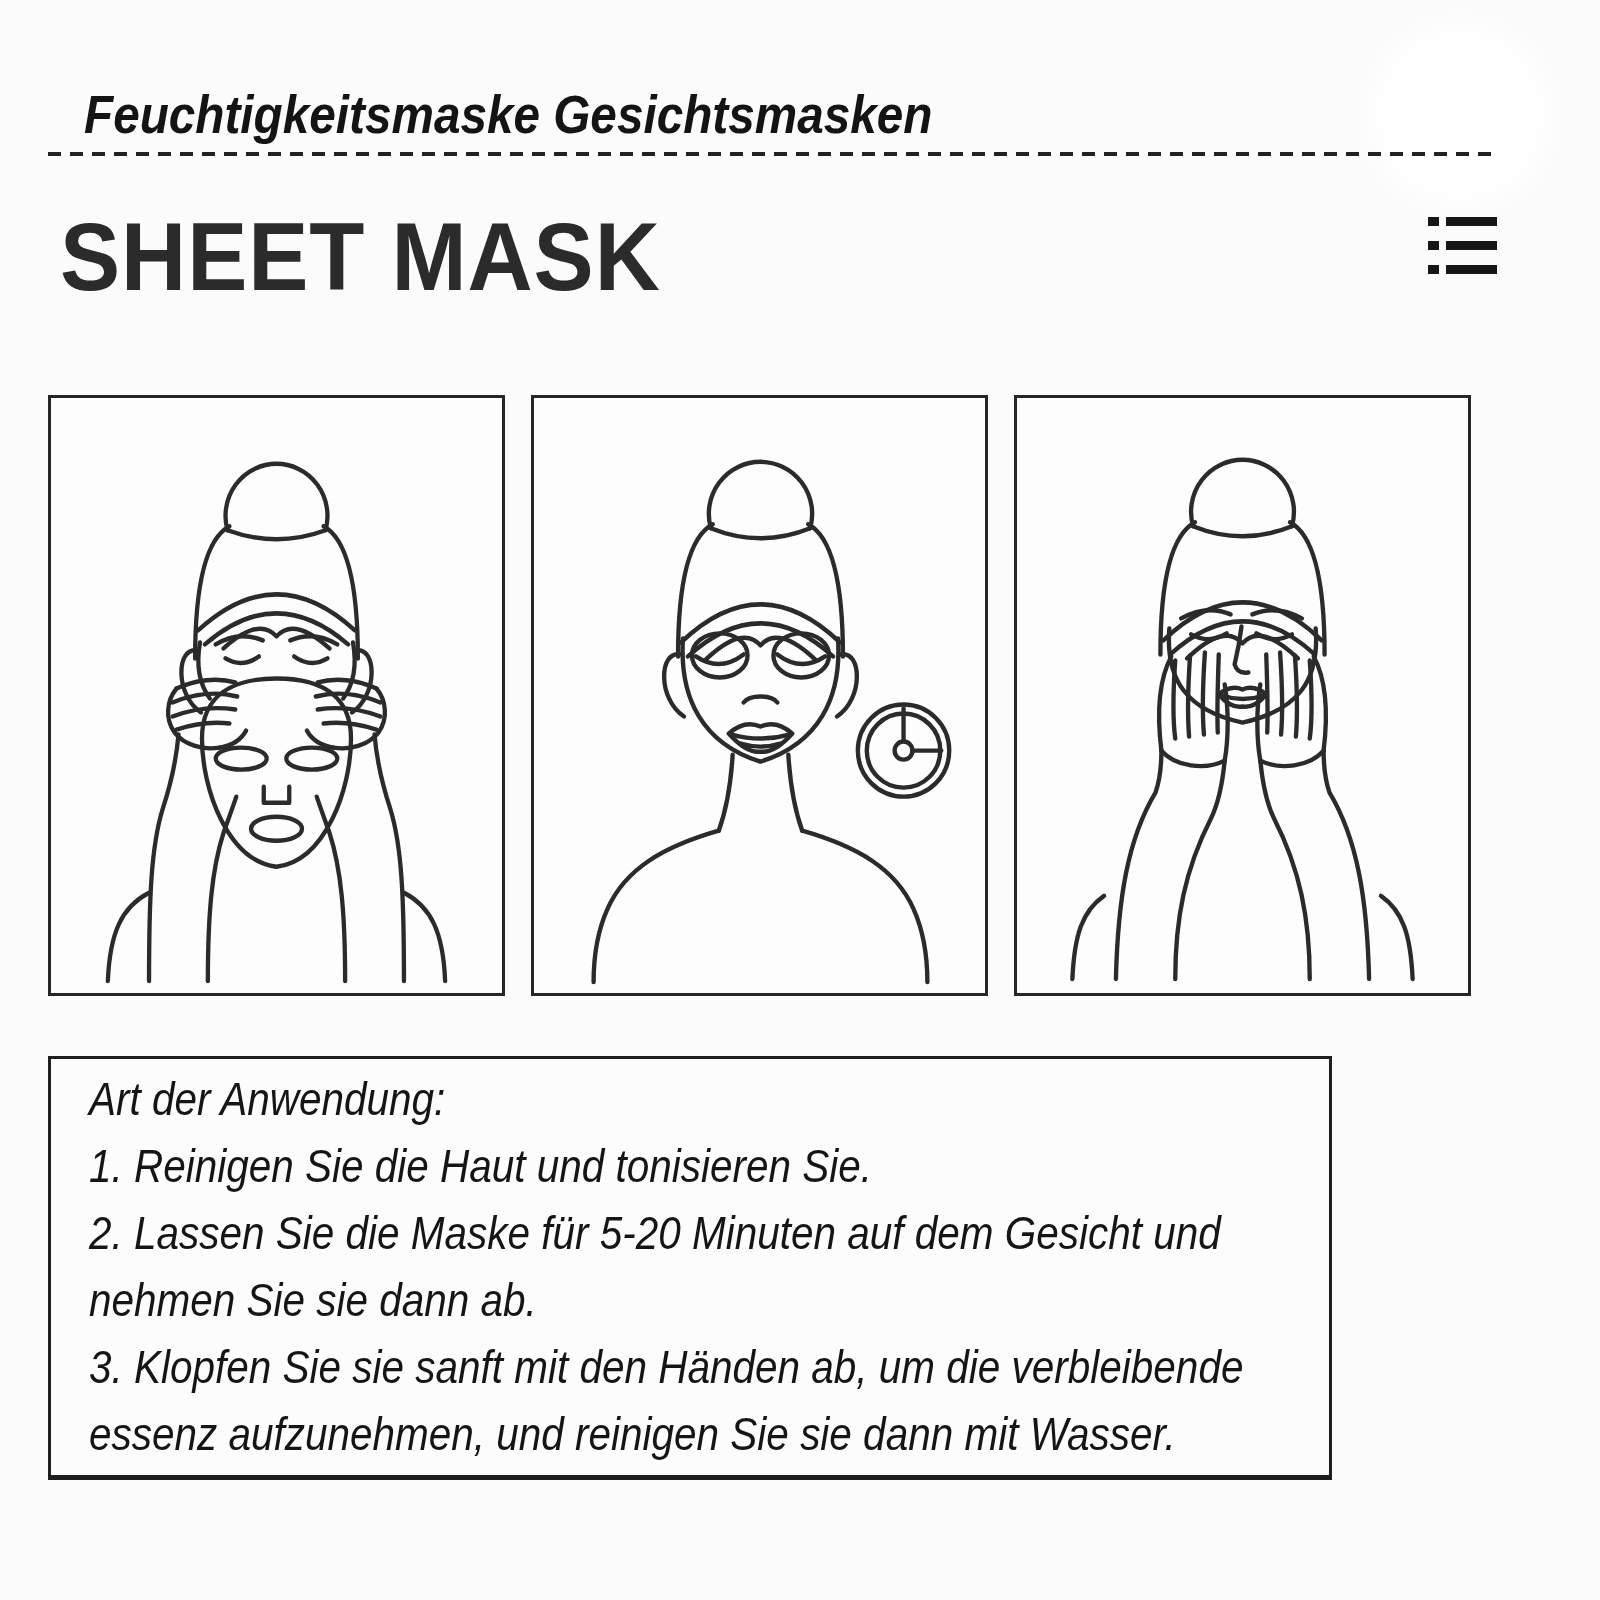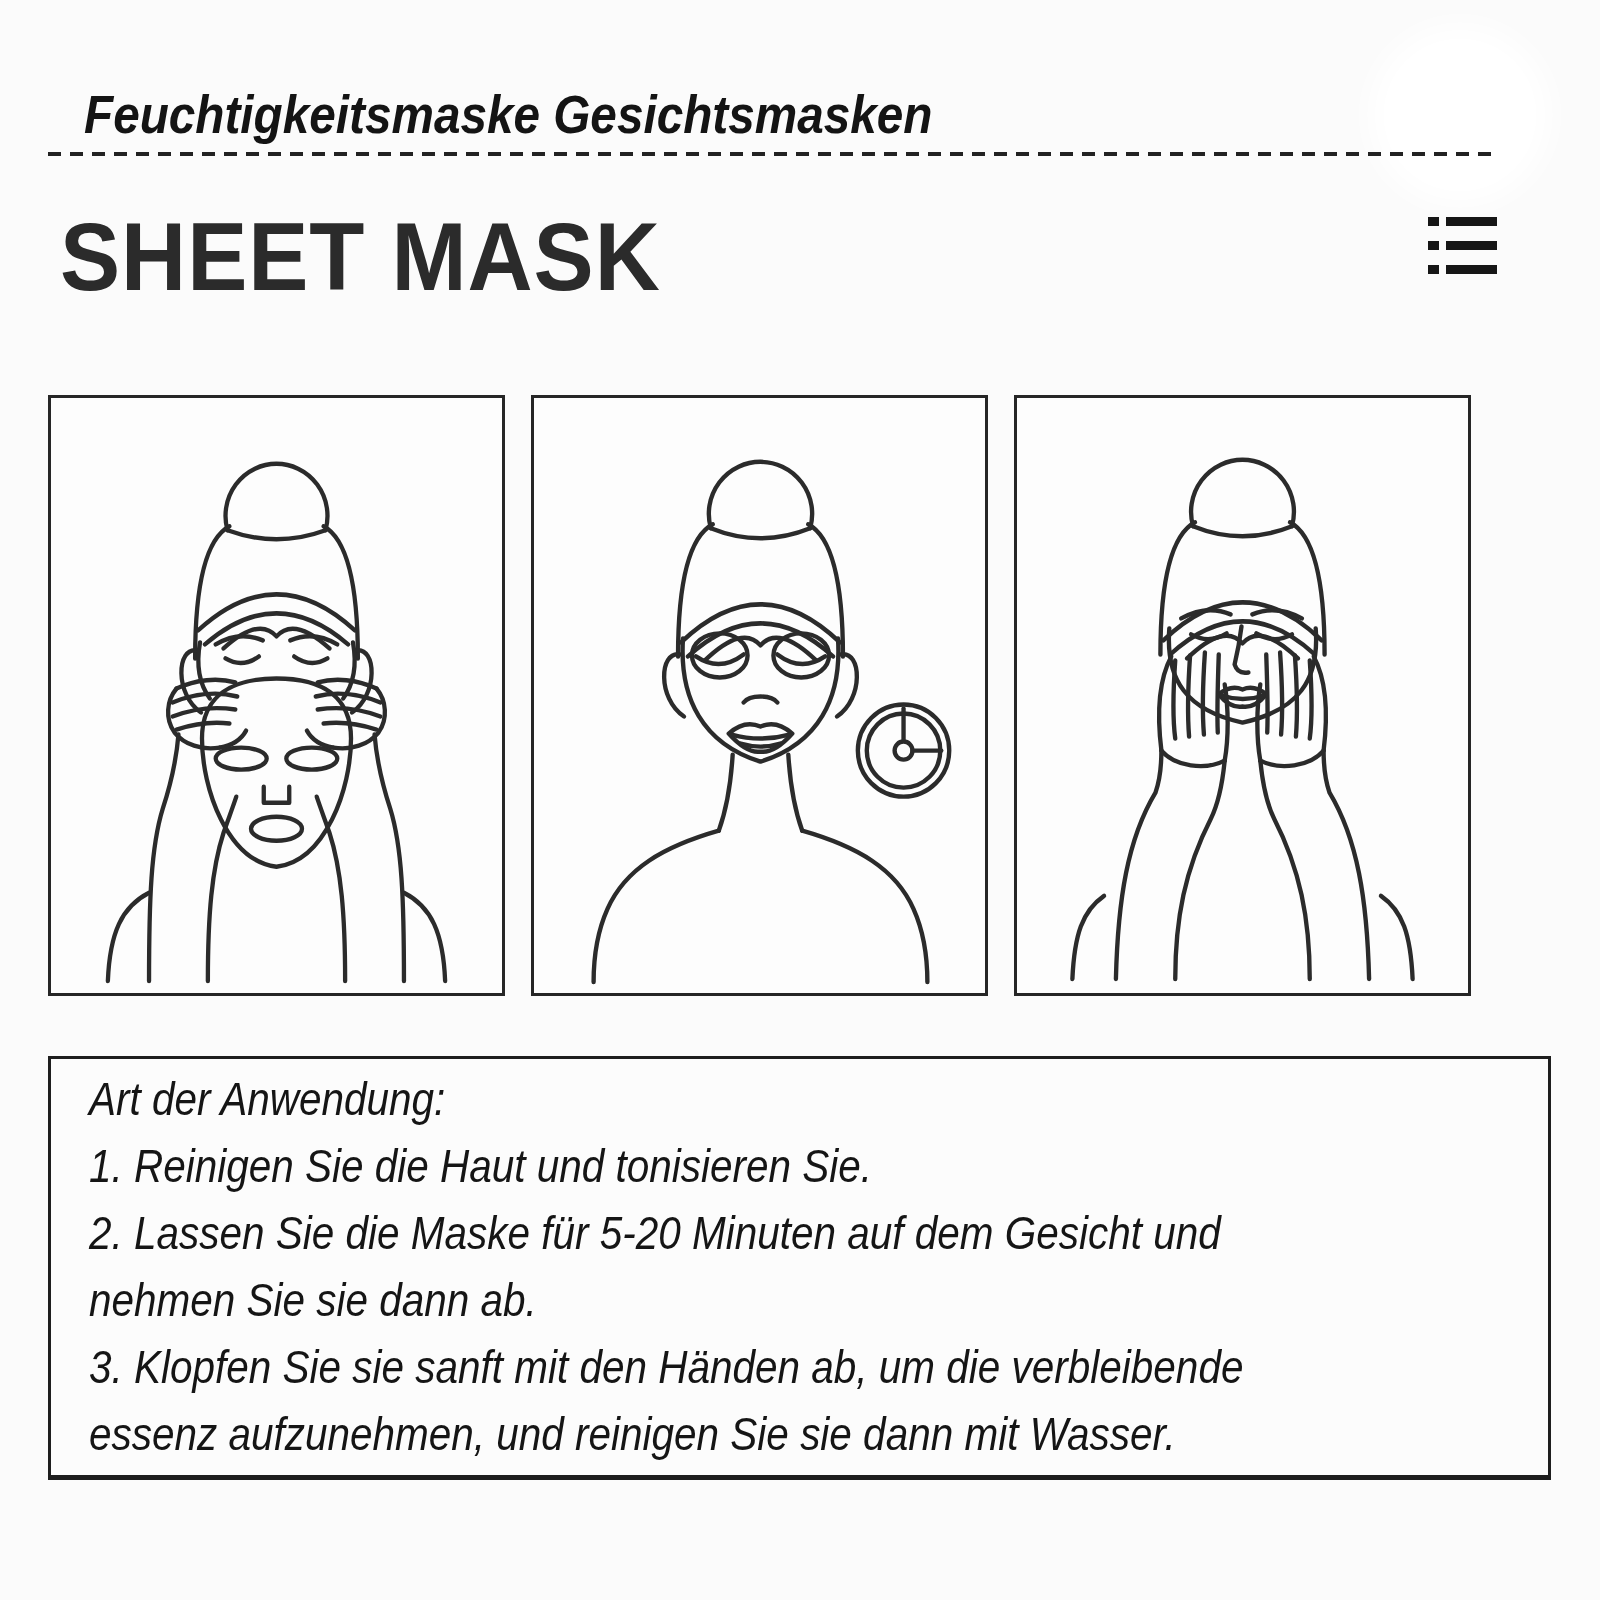--- a/index.html
+++ b/index.html
@@ -36,7 +36,7 @@
   .art{stroke:#2b2b2b;stroke-width:4.4;fill:none;stroke-linecap:round;stroke-linejoin:round;}
 
   
-  .instructions{position:absolute;left:48px;top:1056px;width:1503px;height:424px;
+  .instructions{position:absolute;left:48px;top:1056px;width:1284px;height:424px;
       box-sizing:border-box;border:3px solid #1e1e1e;border-bottom-width:5px;
       background:#fcfcfc;padding:7px 10px 0 38px;overflow:hidden;}
   .condensed{transform:scaleX(0.88);transform-origin:left top;width:113%;}

